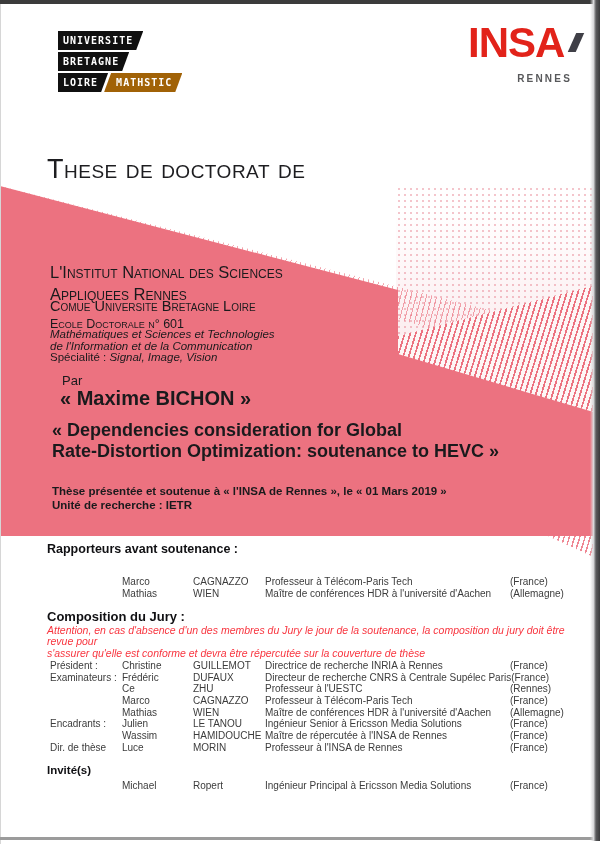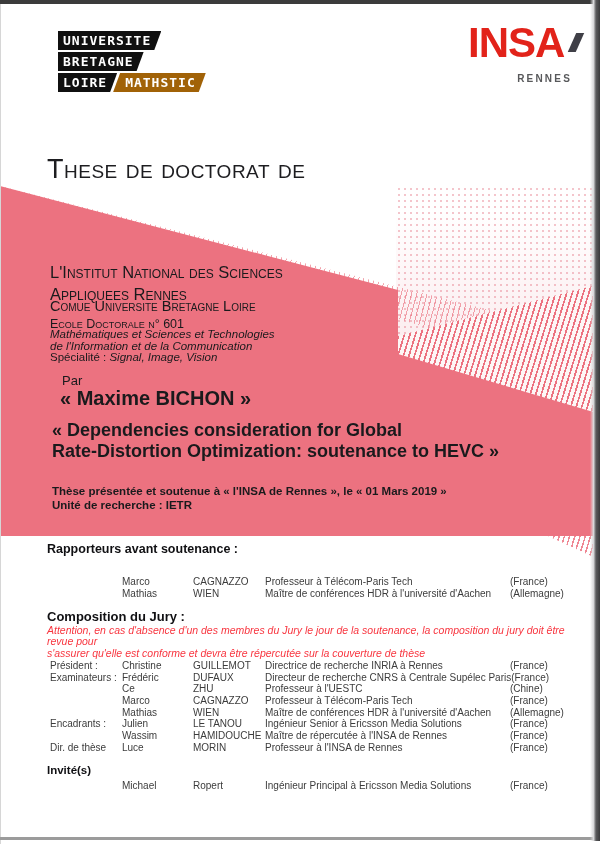--- a/index.html
+++ b/index.html
@@ -17,7 +17,7 @@
   .ubl{position:absolute;left:58px;top:31px;z-index:5;}
   .ubl-row{display:flex;margin-bottom:2px;height:19px;}
   .ubl-box{background:#101010;color:#fff;font-family:"DejaVu Sans Mono",monospace;
-           font-weight:bold;font-size:13px;line-height:19px;letter-spacing:1px;
+           font-weight:bold;font-size:10px;line-height:19px;letter-spacing:1px;
            padding:0 10px 0 5px;clip-path:polygon(0 0,100% 0,calc(100% - 7px) 100%,0 100%);}
   .ubl-box.badge{background:#a16207;margin-left:-4px;
            clip-path:polygon(7px 0,100% 0,calc(100% - 7px) 100%,0 100%);padding-left:12px;}

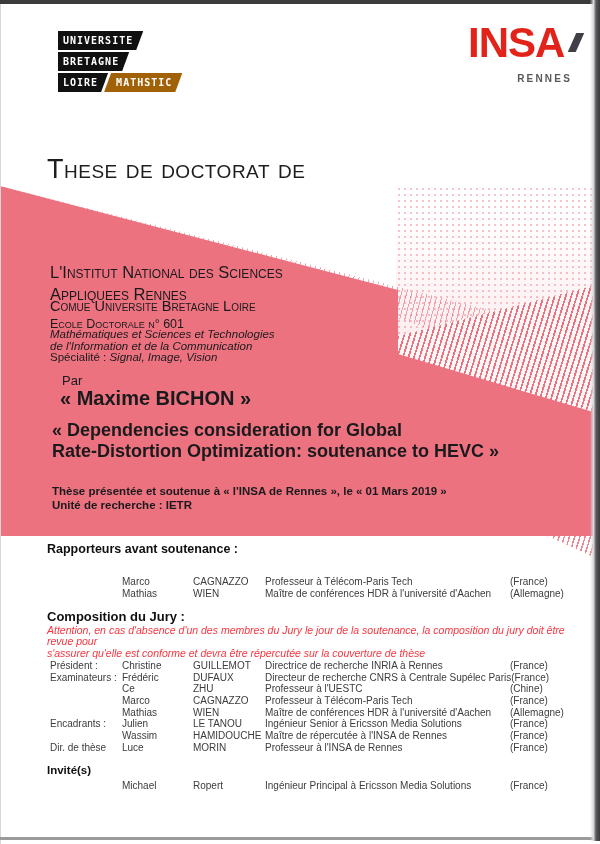--- a/index.html
+++ b/index.html
@@ -186,7 +186,7 @@
       <span class="c-first">Ce</span>
       <span class="c-last">ZHU</span>
       <span class="c-desc">Professeur à l'UESTC</span>
-      <span class="c-country">(Chine)</span>
+      <span class="c-country">(Rennes)</span>
     </div>
     <div class="trow">
       <span class="c-role"></span>

